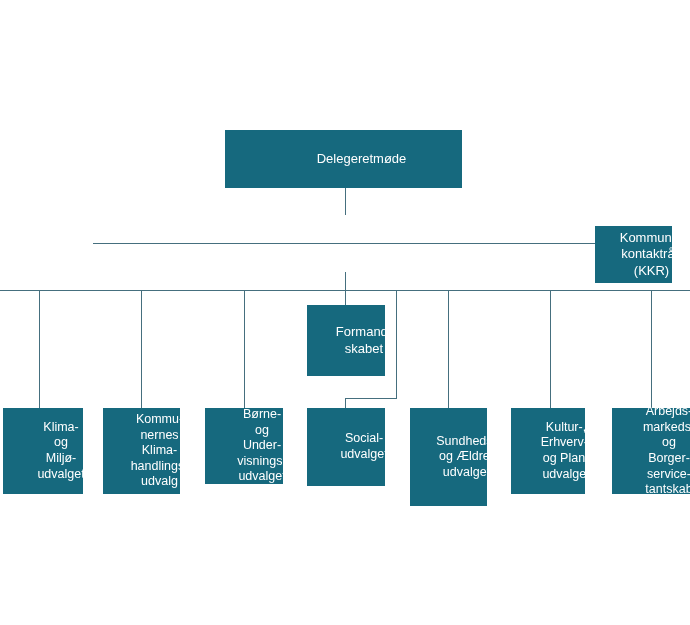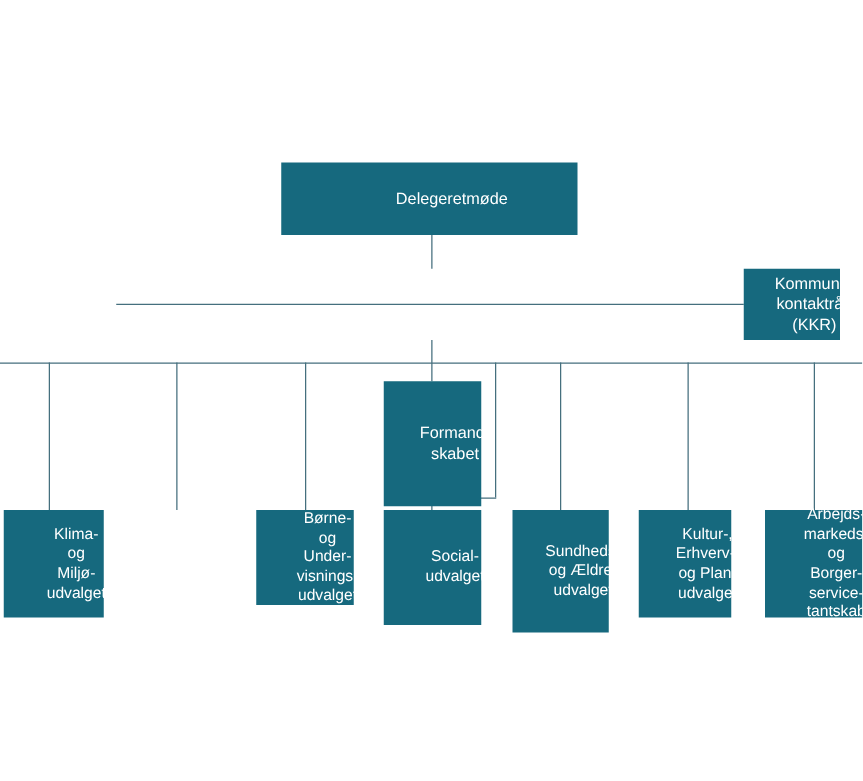--- a/index.html
+++ b/index.html
@@ -72,7 +72,7 @@
 
 
 
-  <div class="box" style="left:595px;top:215px;width:77px;height:57px">
+  <div class="box" style="left:595px;top:226px;width:77px;height:57px">
     <span class="lbl">Kommune-
 kontaktråd
 (KKR)</span>

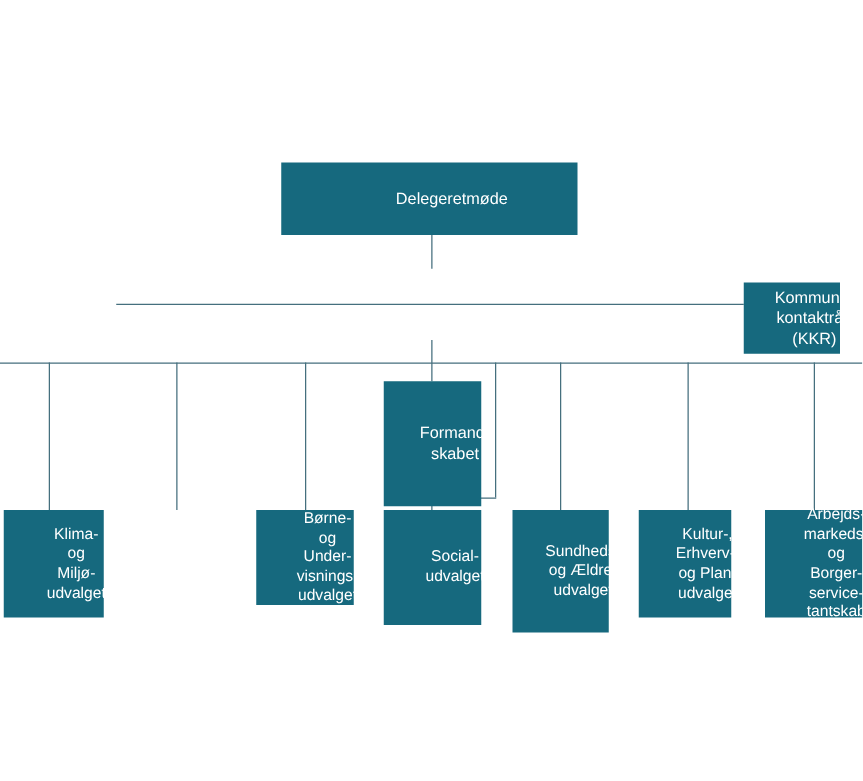--- a/index.html
+++ b/index.html
@@ -78,7 +78,7 @@
 (KKR)</span>
   </div>
 
-  <div class="box" style="left:307px;top:305px;width:78px;height:100px">
+  <div class="box" style="left:307px;top:305px;width:78px;height:71px">
     <span class="lbl">Formand-
 skabet</span>
   </div>

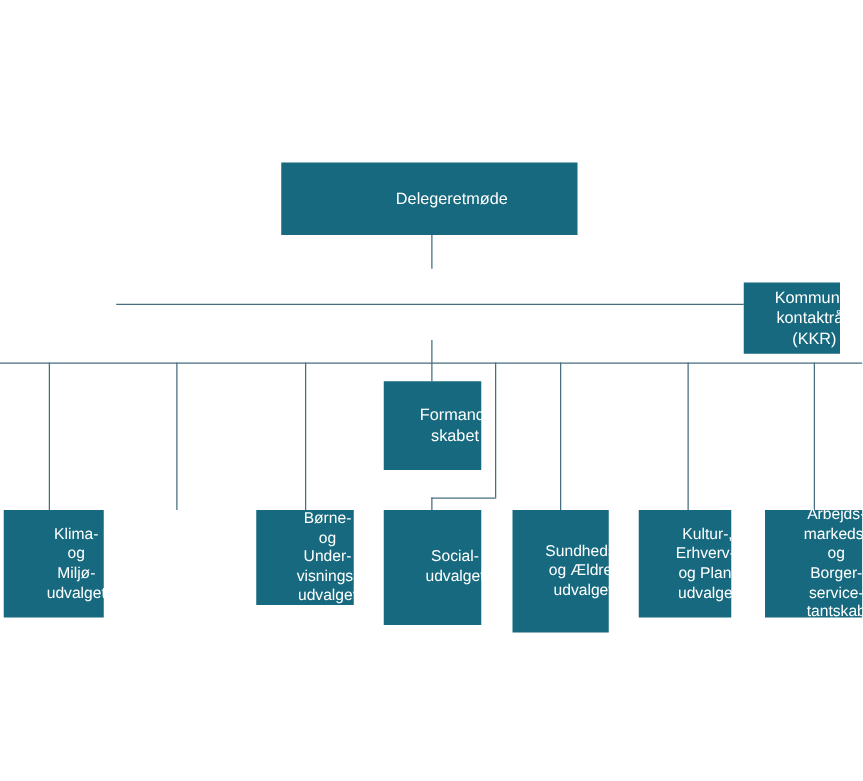--- a/index.html
+++ b/index.html
@@ -89,6 +89,13 @@
 udvalget</span>
   </div>
 
+  <div class="box small" style="left:103px;top:408px;width:77px;height:86px">
+    <span class="lbl">Kommu-
+nernes
+Klima-
+handlings-
+udvalg</span>
+  </div>
 
   <div class="box small" style="left:205px;top:408px;width:78px;height:76px">
     <span class="lbl">Børne-

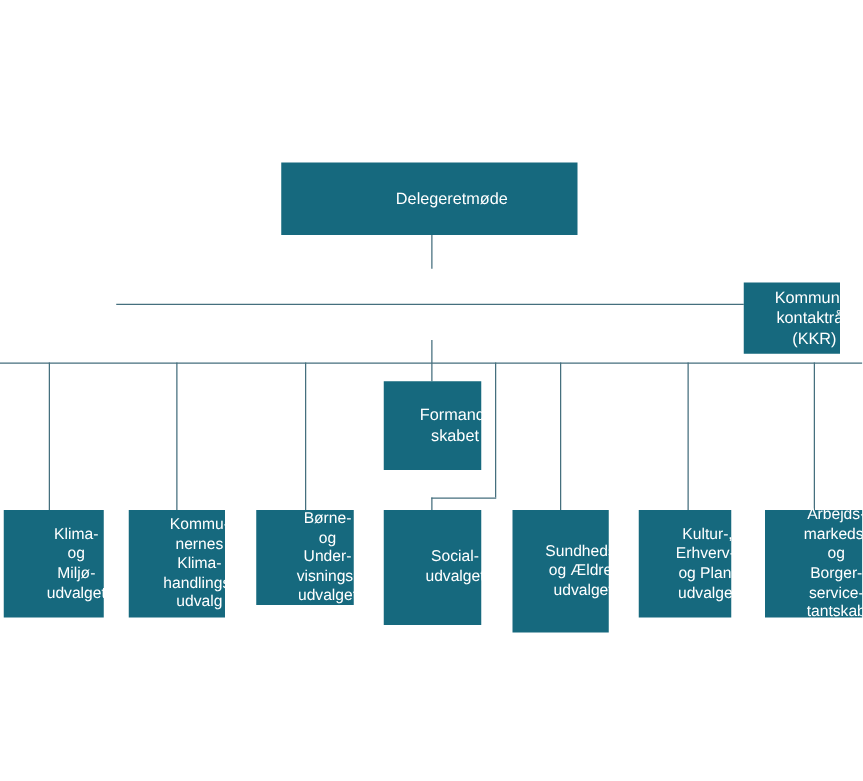--- a/index.html
+++ b/index.html
@@ -104,7 +104,7 @@
 udvalget</span>
   </div>
 
-  <div class="box small" style="left:307px;top:408px;width:78px;height:92px">
+  <div class="box small" style="left:307px;top:408px;width:78px;height:78px">
     <span class="lbl">Social-
 udvalget</span>
   </div>

